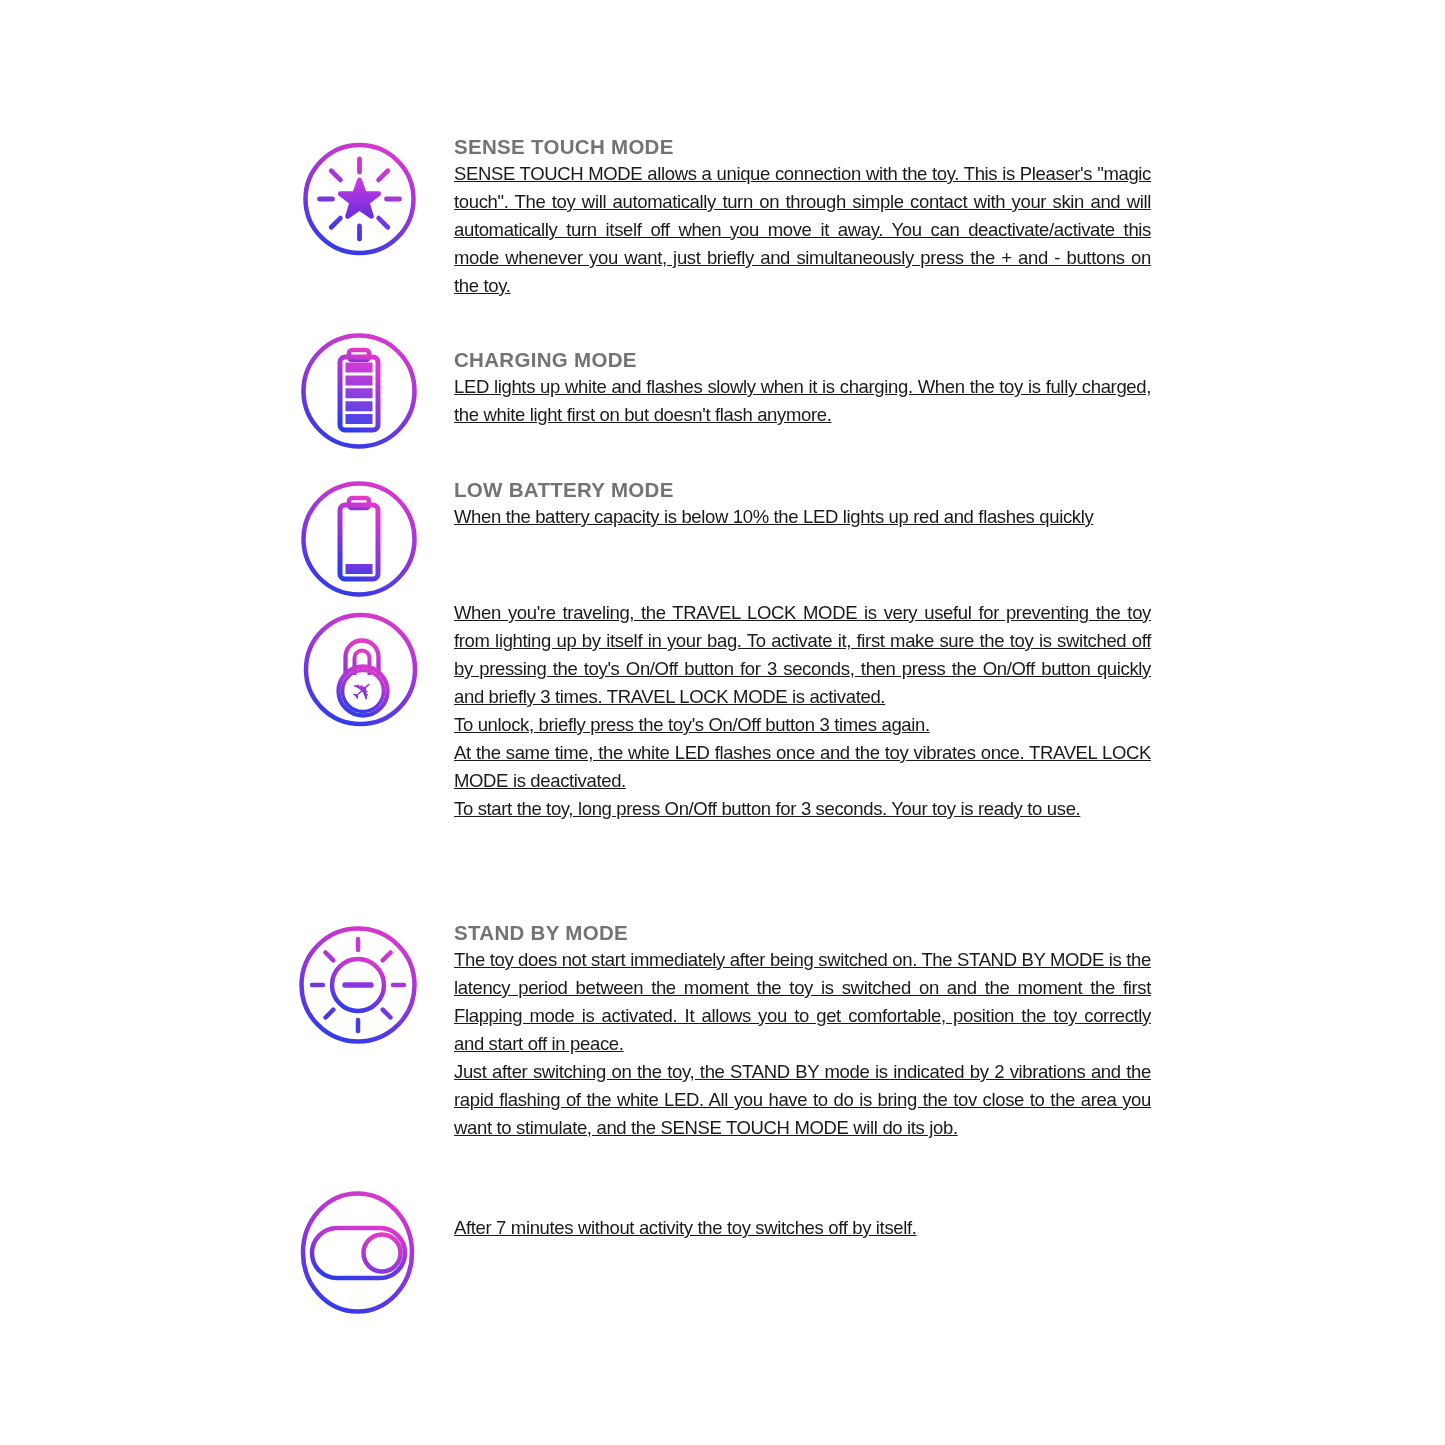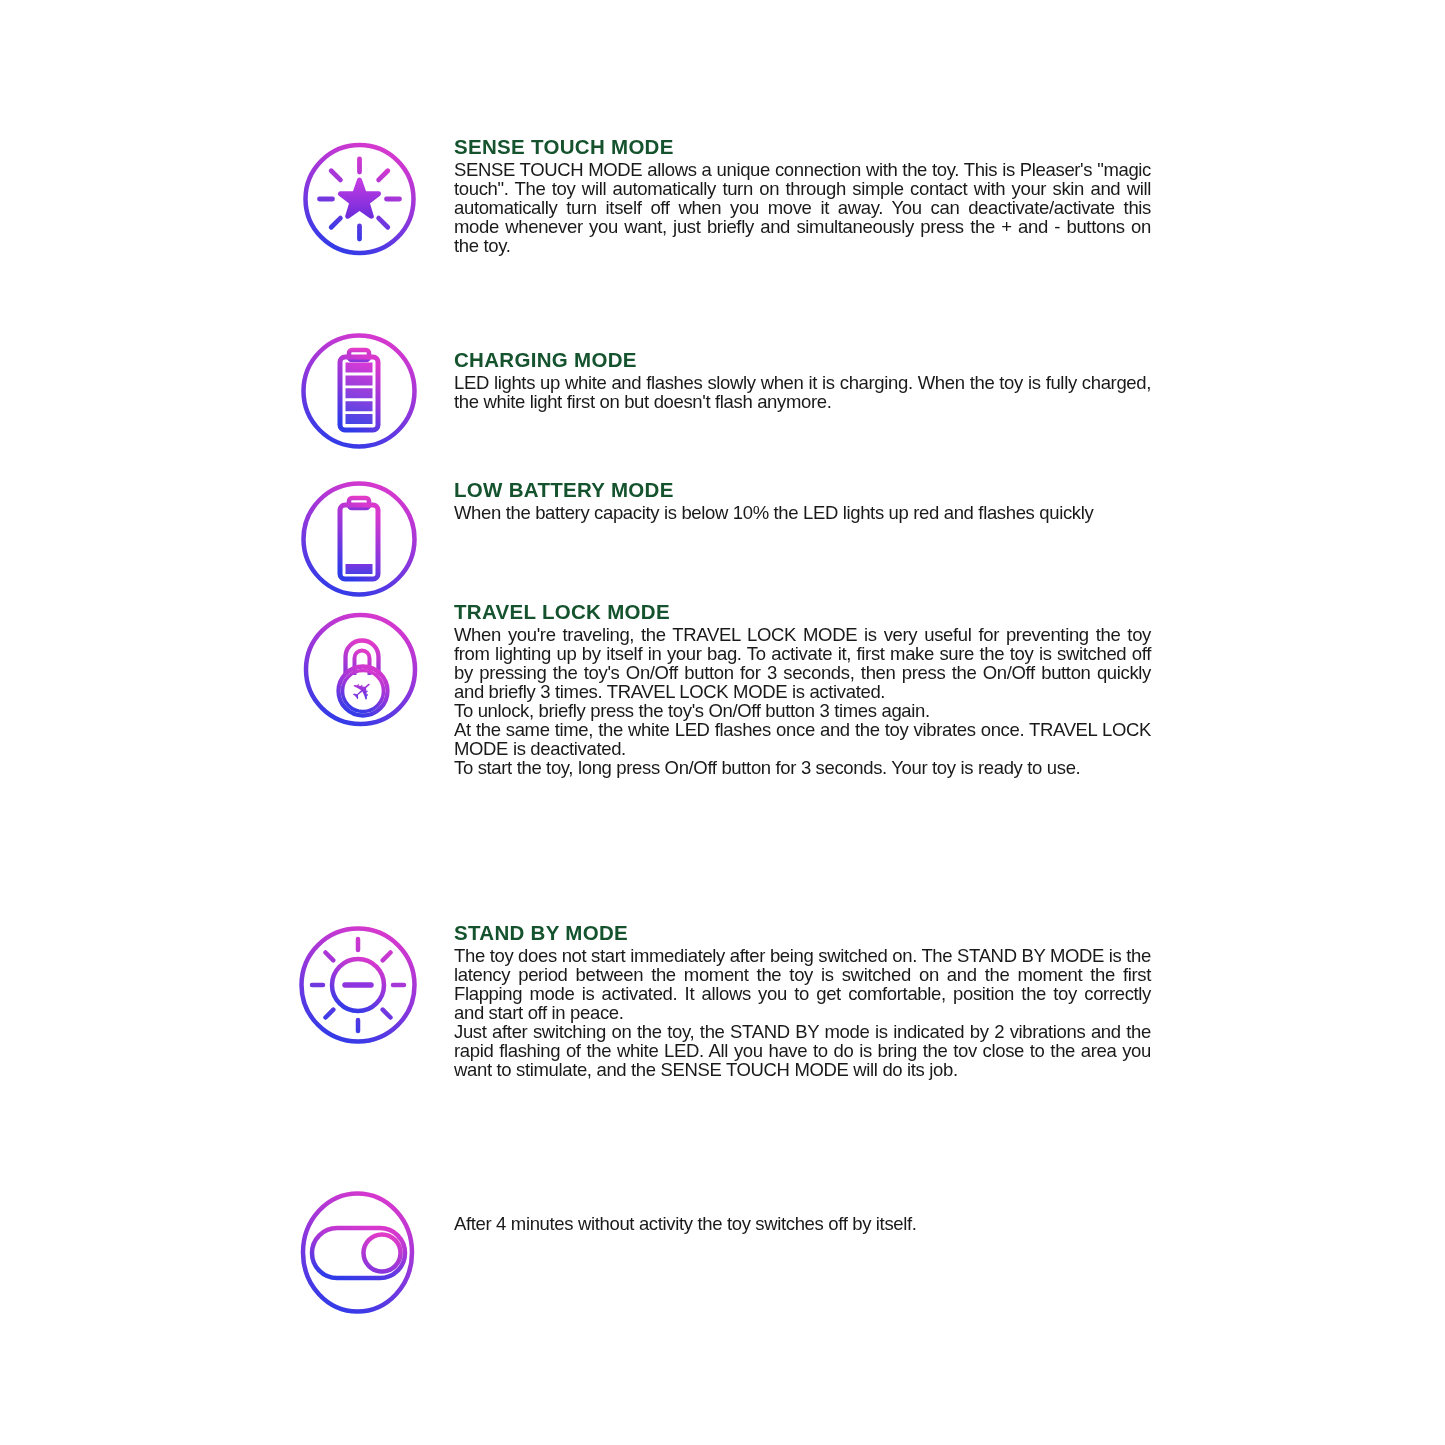--- a/index.html
+++ b/index.html
@@ -22,7 +22,7 @@
     line-height:26px;
     font-weight:bold;
     letter-spacing:0.3px;
-    color:#14532d;
+    color:#737373;
   }
   .text-block p{
     margin:0;

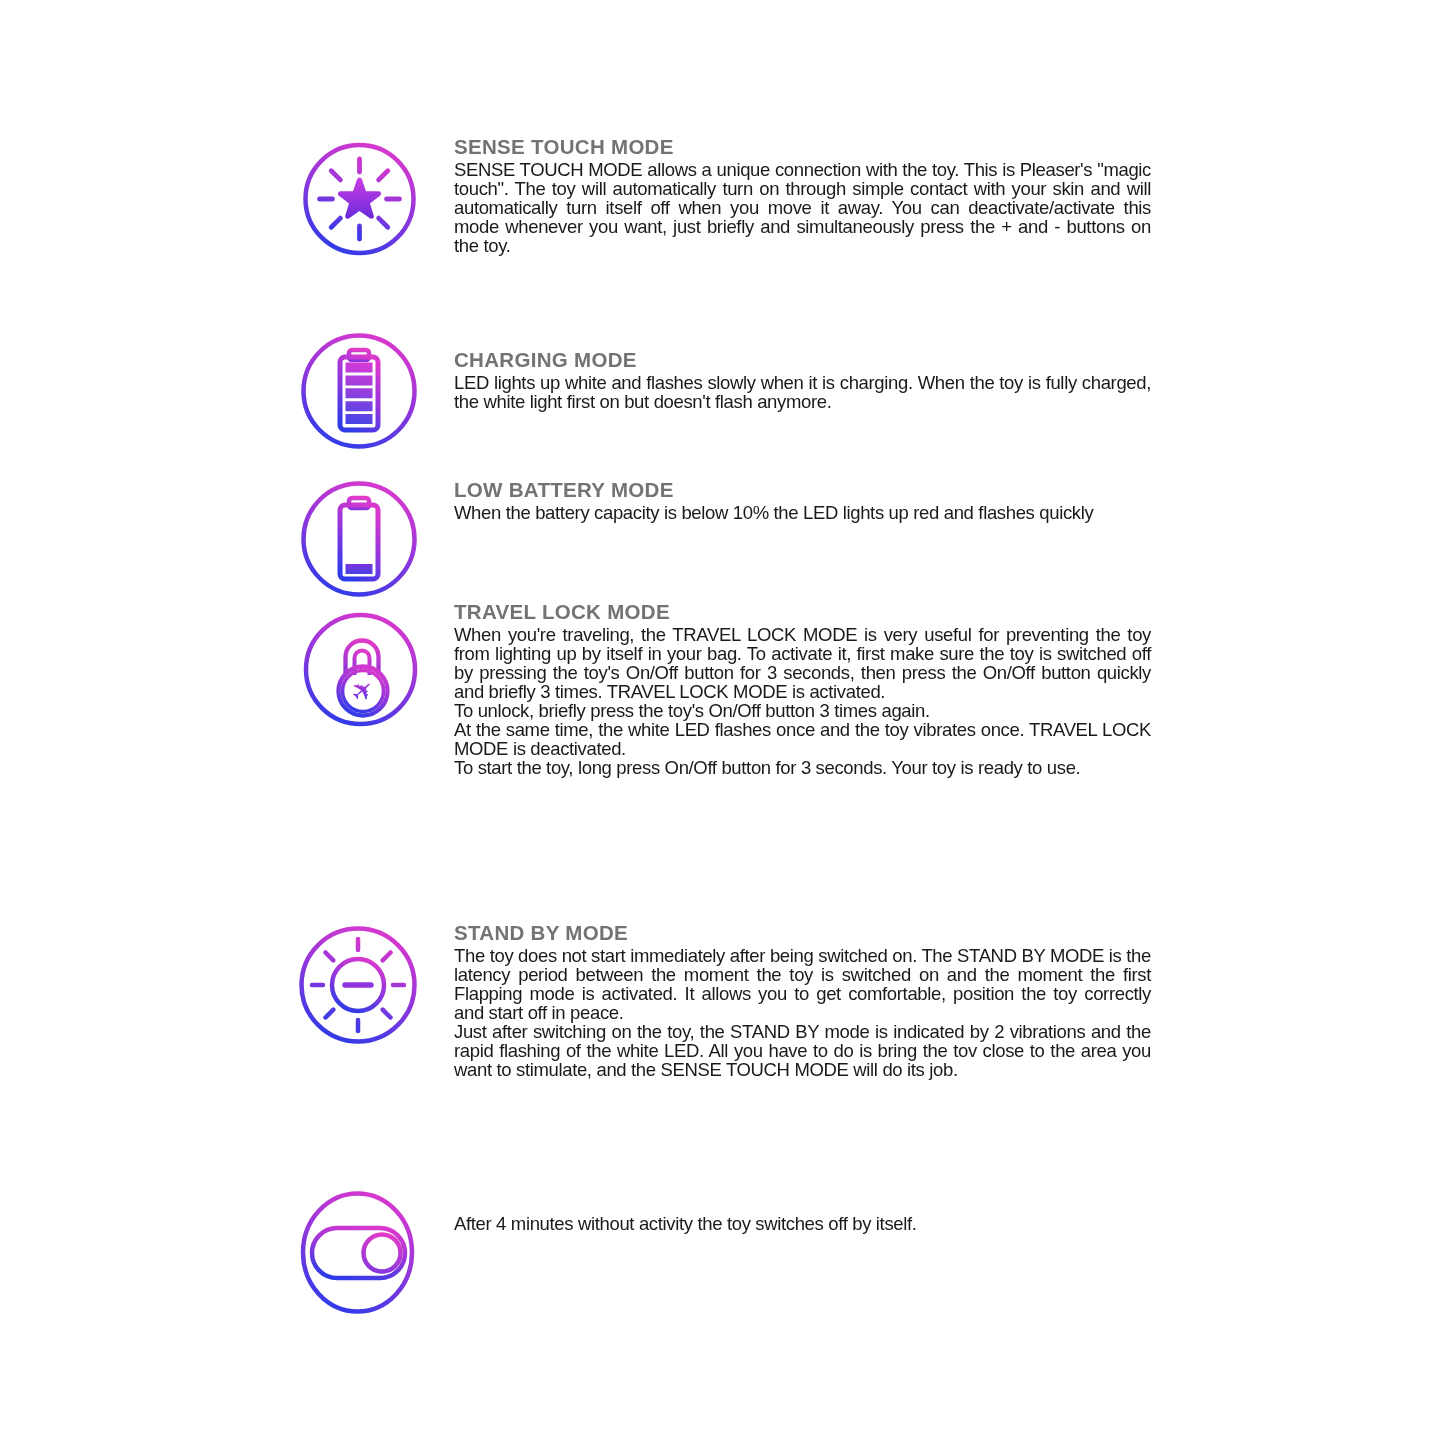--- a/index.html
+++ b/index.html
@@ -27,10 +27,11 @@
   .text-block p{
     margin:0;
     font-size:18.5px;
-    line-height:19px;
+    line-height:28px;
     letter-spacing:-0.35px;
     text-align:justify;
     text-justify:inter-word;
+    text-decoration:underline;
   }
   svg{display:block;}
 </style>

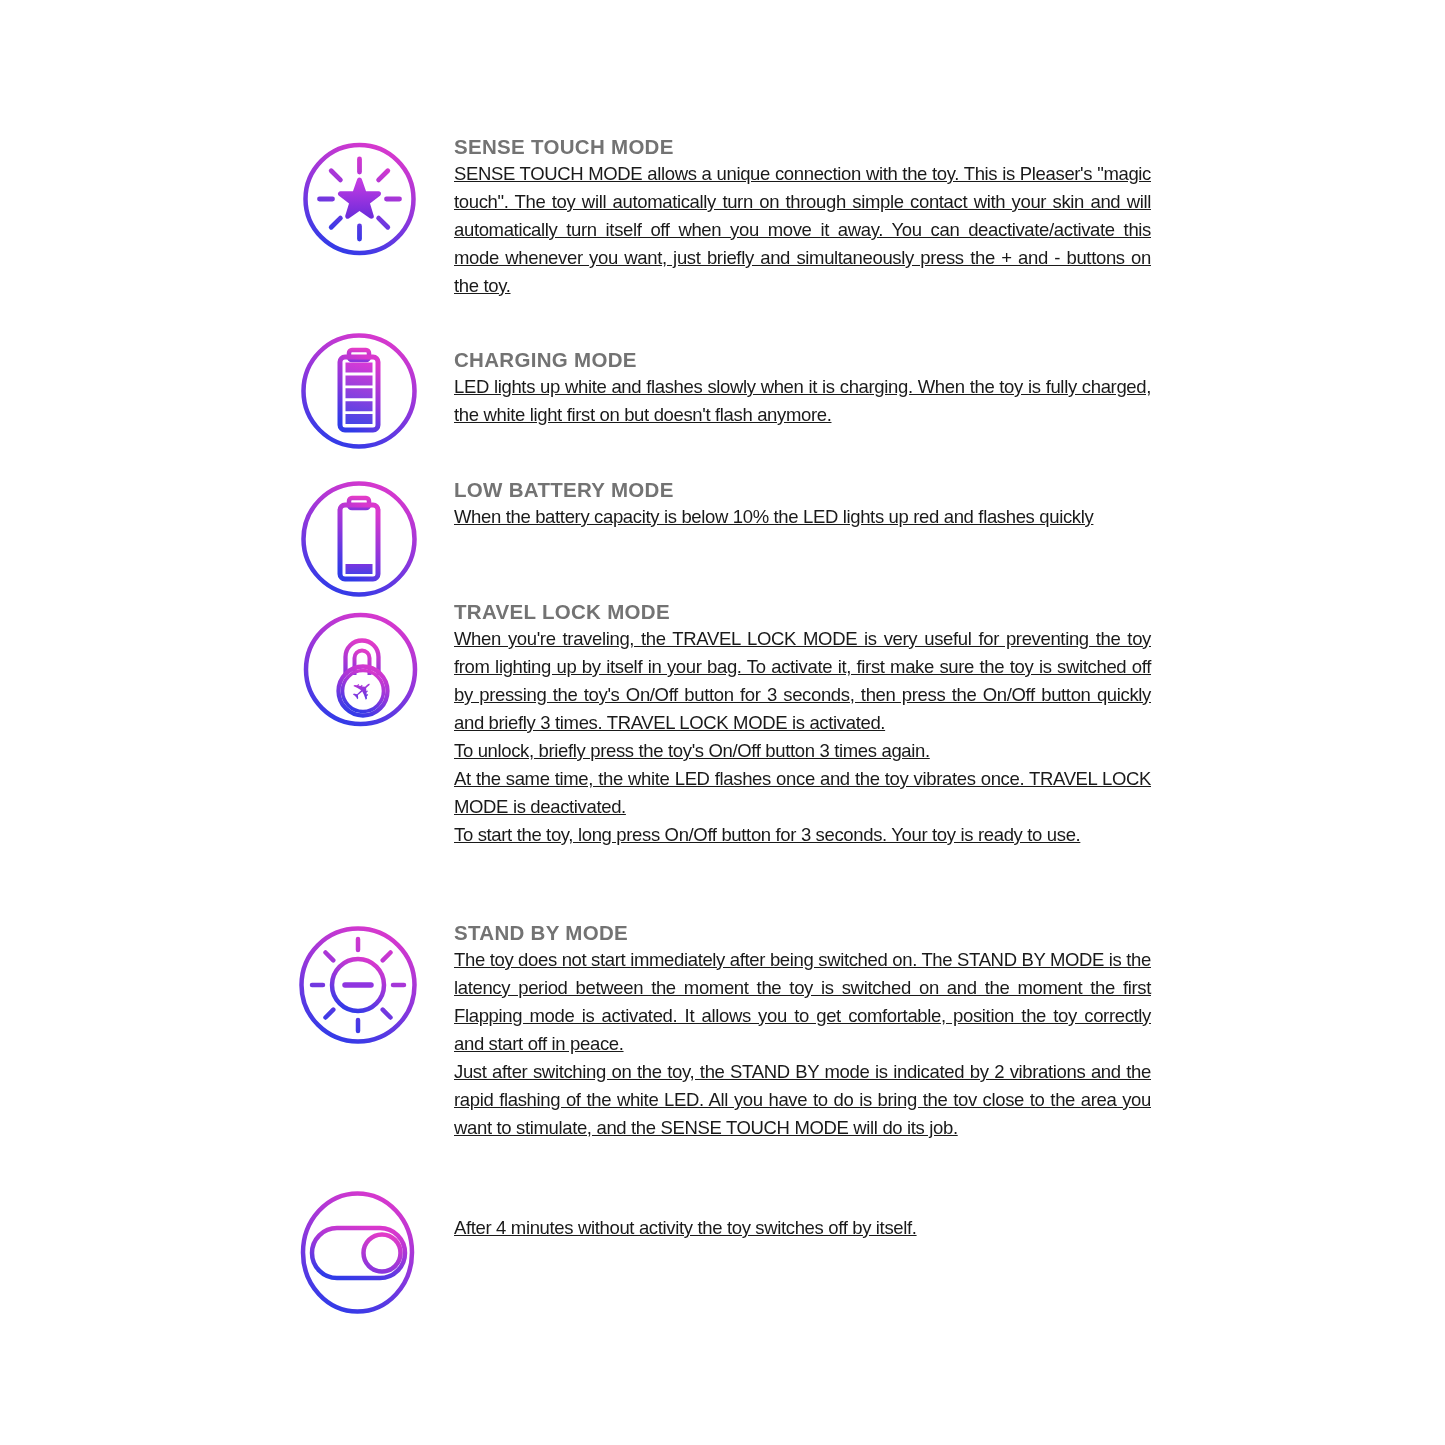--- a/index.html
+++ b/index.html
@@ -115,7 +115,6 @@
     </svg>
   </div>
   <div class="text-block" style="top:599px;">
-    <h3>TRAVEL LOCK MODE</h3>
     <p>When you're traveling, the TRAVEL LOCK MODE is very useful for preventing the toy from lighting up by itself in your bag. To activate it, first make sure the toy is switched off by pressing the toy's On/Off button for 3 seconds, then press the On/Off button quickly and briefly 3 times. TRAVEL LOCK MODE is activated.</p>
     <p>To unlock, briefly press the toy's On/Off button 3 times again.</p>
     <p>At the same time, the white LED flashes once and the toy vibrates once. TRAVEL LOCK MODE is deactivated.</p>

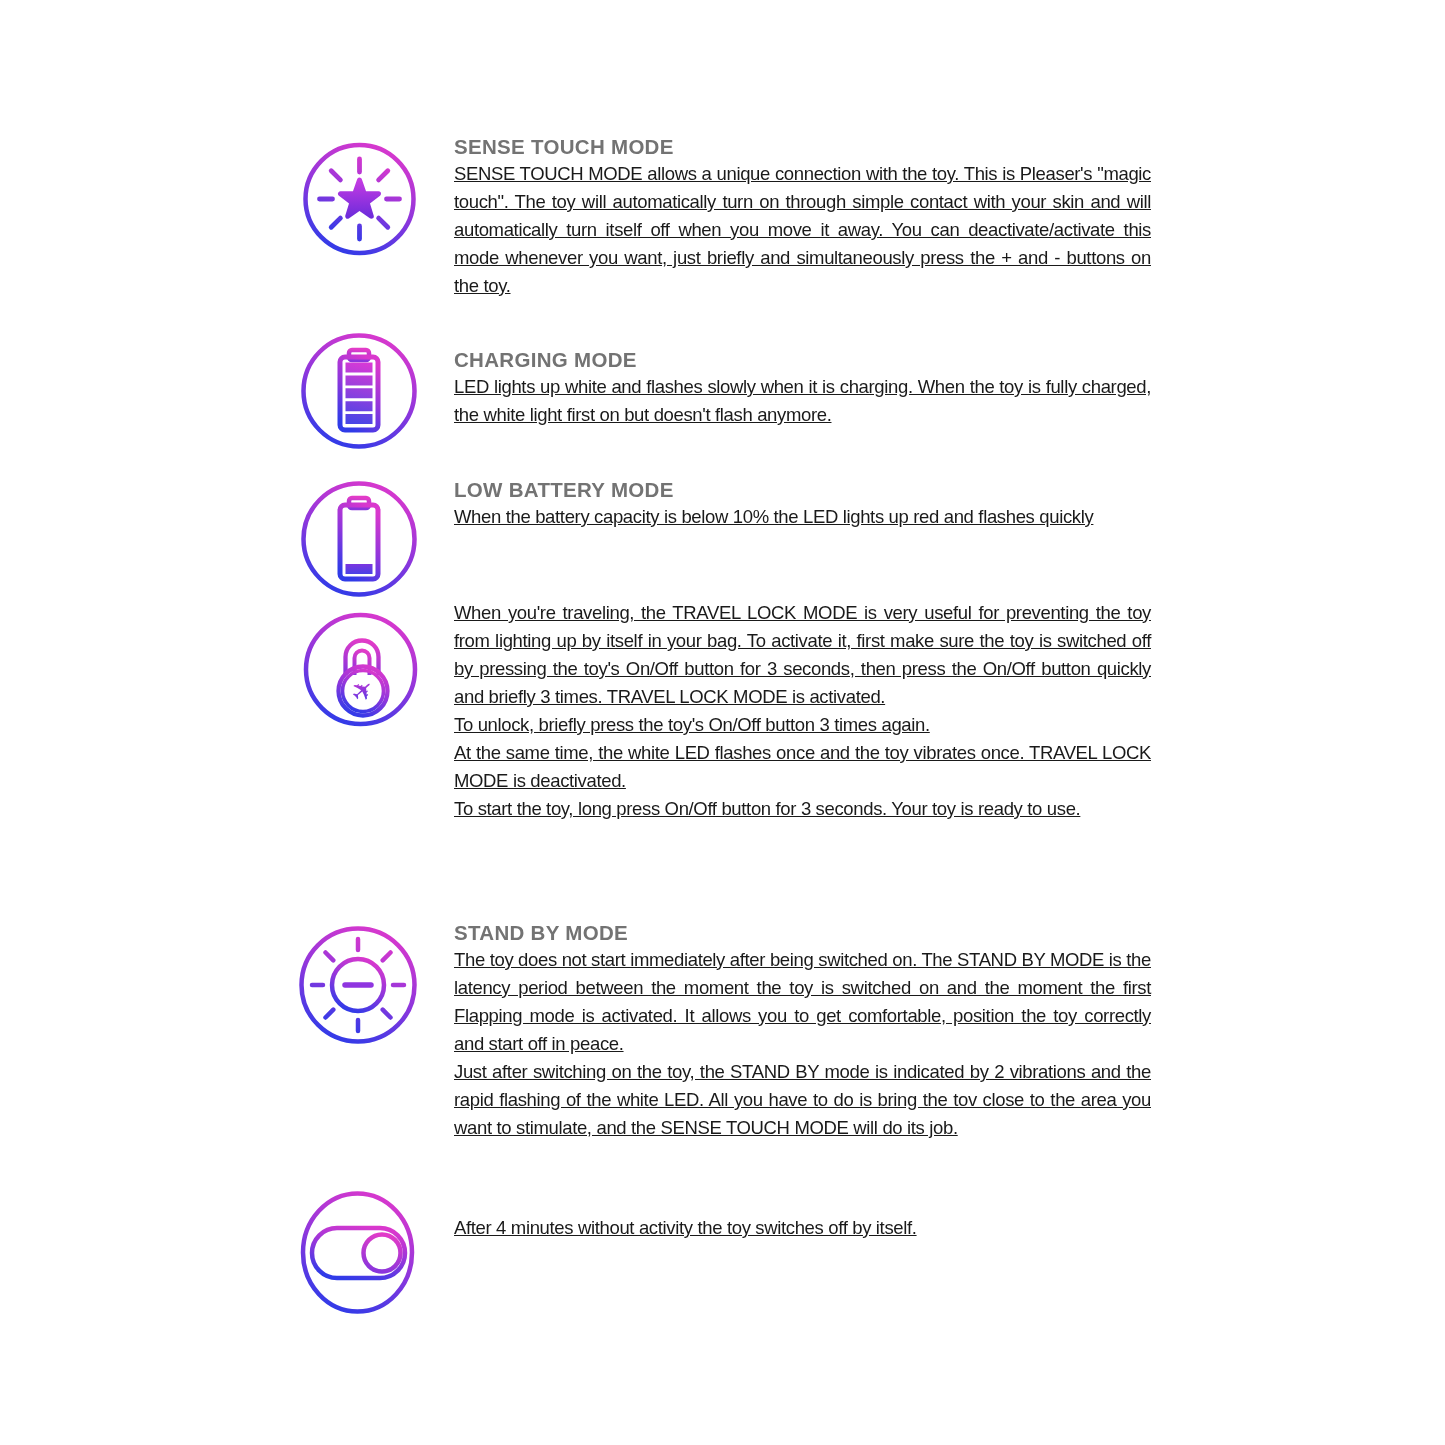--- a/index.html
+++ b/index.html
@@ -143,7 +143,7 @@
     </svg>
   </div>
   <div class="text-block" style="top:1214px;">
-    <p>After 4 minutes without activity the toy switches off by itself.</p>
+    <p>After 7 minutes without activity the toy switches off by itself.</p>
   </div>
 
 </div>

